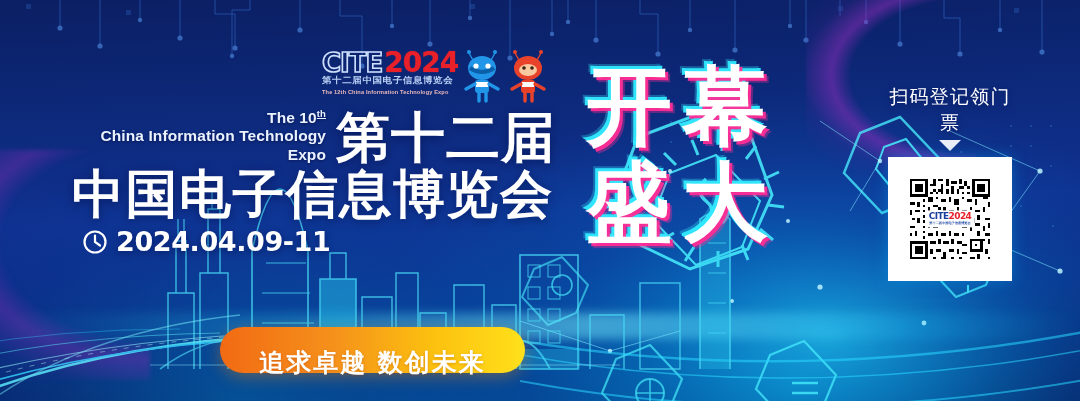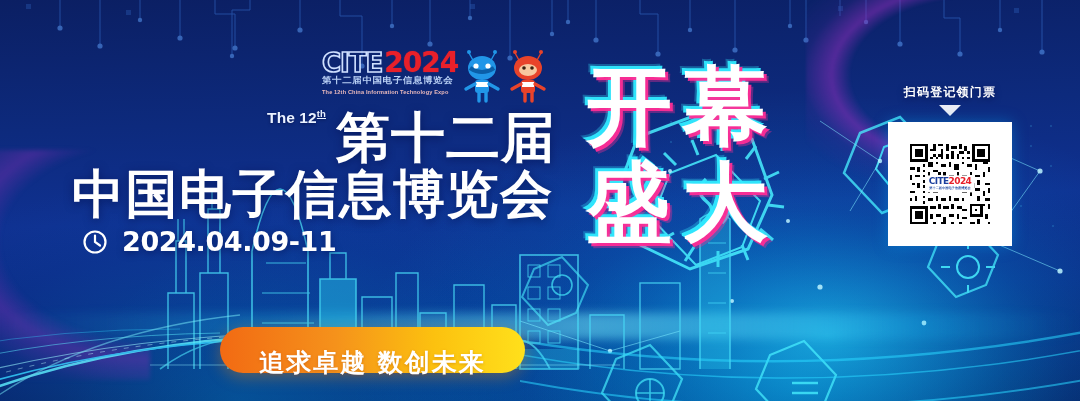--- a/index.html
+++ b/index.html
@@ -126,7 +126,7 @@
   
   .qr-block{position:absolute;left:880px;top:84px;width:140px;text-align:center;}
   .qr-title{
-    color:#ffffff;font-weight:bold;font-size:12px;letter-spacing:1.2px;
+    color:#ffffff;font-weight:normal;font-size:19px;letter-spacing:1.2px;
     font-family:"DejaVu Sans","Liberation Sans",sans-serif;
     text-shadow:0 2px 6px rgba(2,12,70,.6);
   }

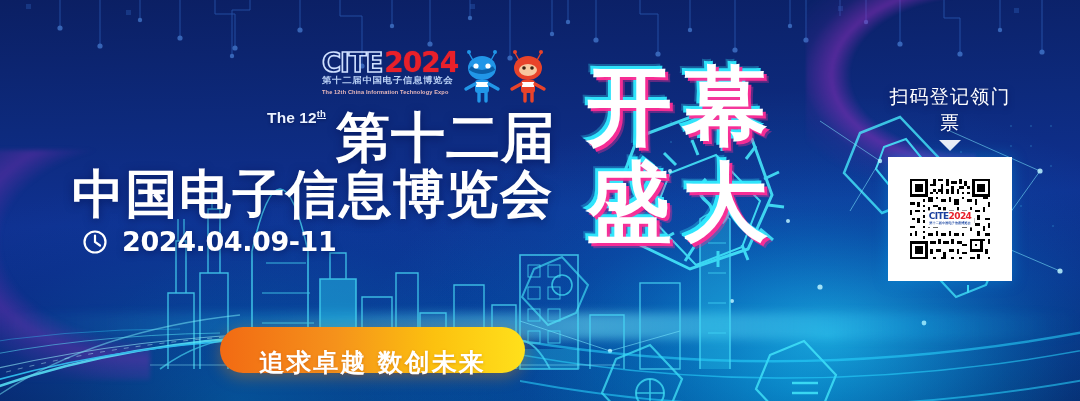--- a/index.html
+++ b/index.html
@@ -433,7 +433,7 @@
   <div class="left-block">
 
     <div class="eyebrow">
-      <div class="l1"><span>The 12</span><span class="sup">th</span></div>
+      <div class="l1"><span>The 10</span><span class="sup">th</span></div>
     </div>
 
     <div class="title-12">第十二届</div>

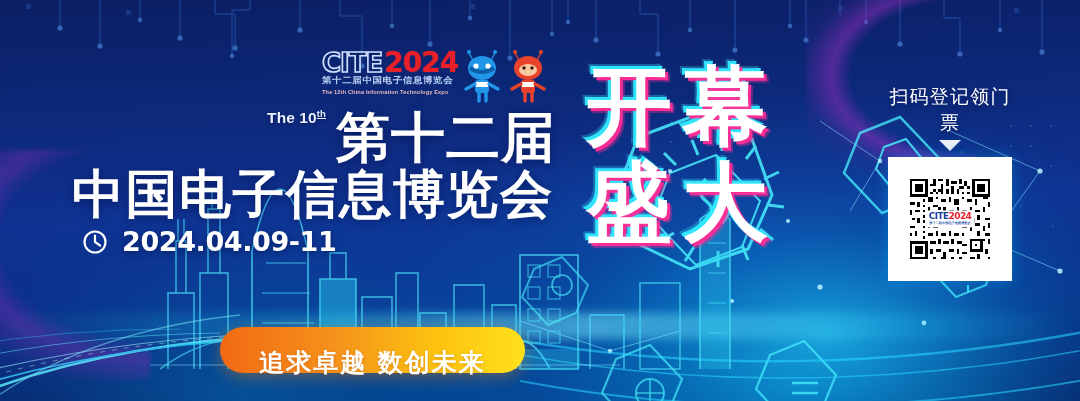--- a/index.html
+++ b/index.html
@@ -434,6 +434,7 @@
 
     <div class="eyebrow">
       <div class="l1"><span>The 10</span><span class="sup">th</span></div>
+      <div class="l2">China Information Technology Expo</div>
     </div>
 
     <div class="title-12">第十二届</div>

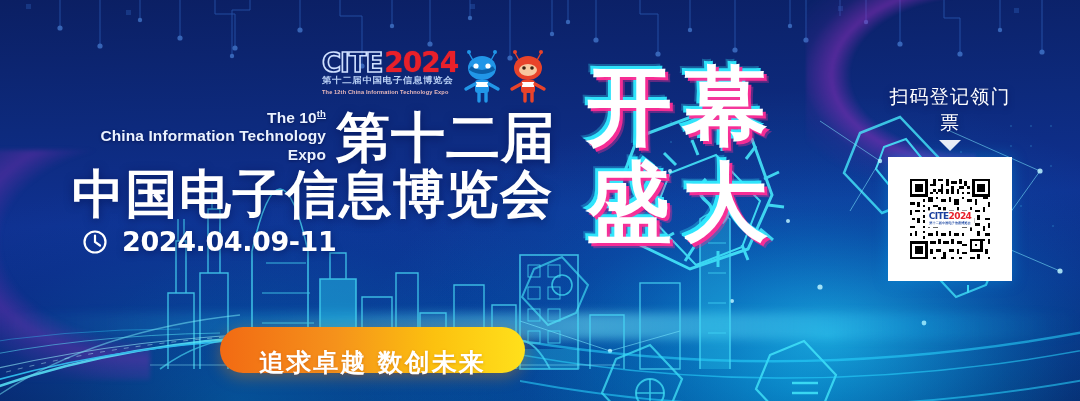--- a/index.html
+++ b/index.html
@@ -69,7 +69,7 @@
   }
 
   .meta-row{position:absolute;left:4px;top:118px;display:flex;align-items:center;gap:14px;white-space:nowrap;}
-  .meta-item{display:flex;align-items:center;gap:14px;}
+  .meta-item{display:flex;align-items:center;gap:8px;}
   .meta-date{
     color:#fff;font-weight:bold;font-size:27px;letter-spacing:-.4px;
     font-family:"DejaVu Sans","Liberation Sans",sans-serif;

